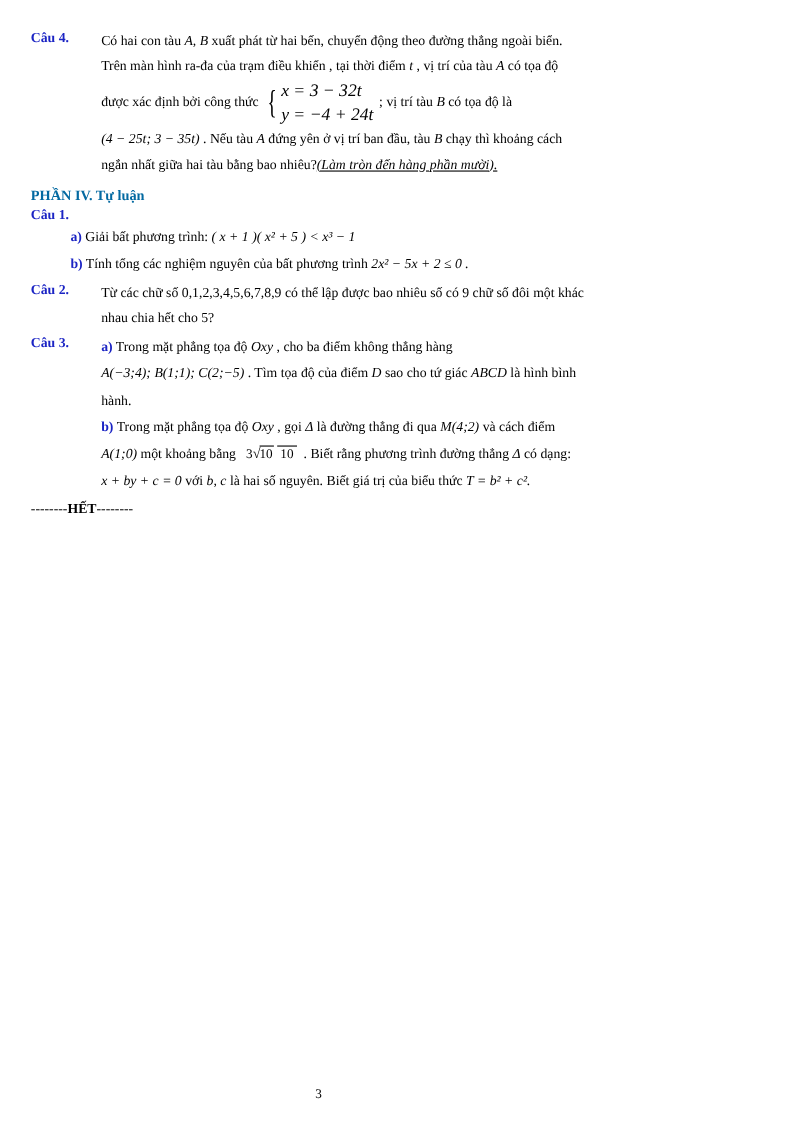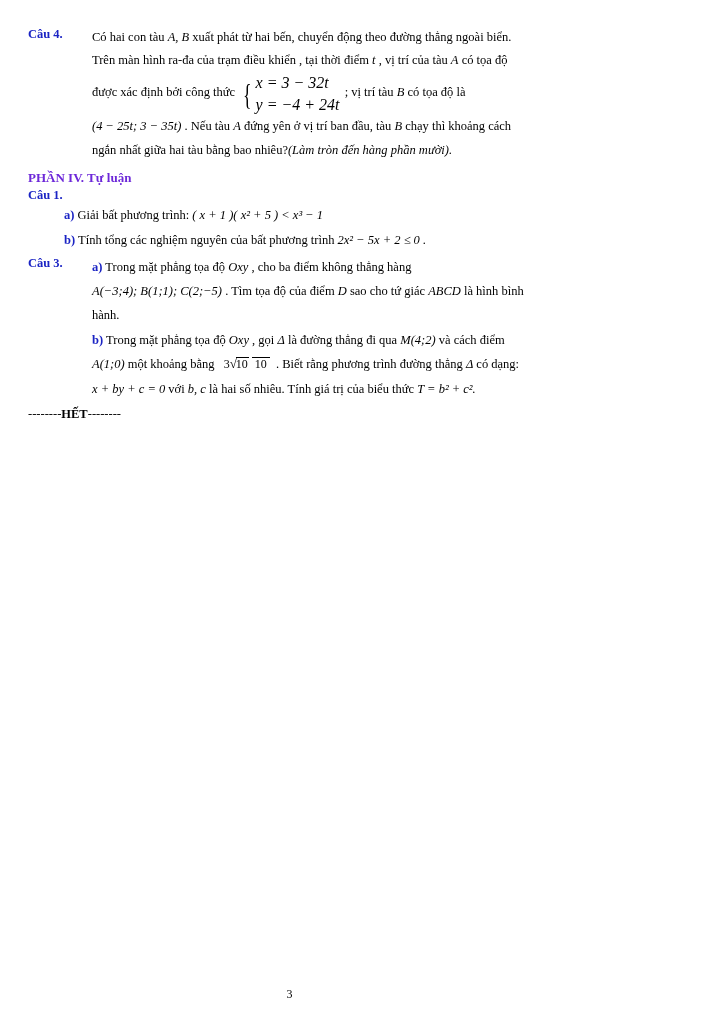--- a/index.html
+++ b/index.html
@@ -146,6 +146,7 @@
   }
   .ital {
     font-style: italic;
+    text-decoration: underline;
   }
   .nowrap { white-space: nowrap; font-style: italic; }
 </style>

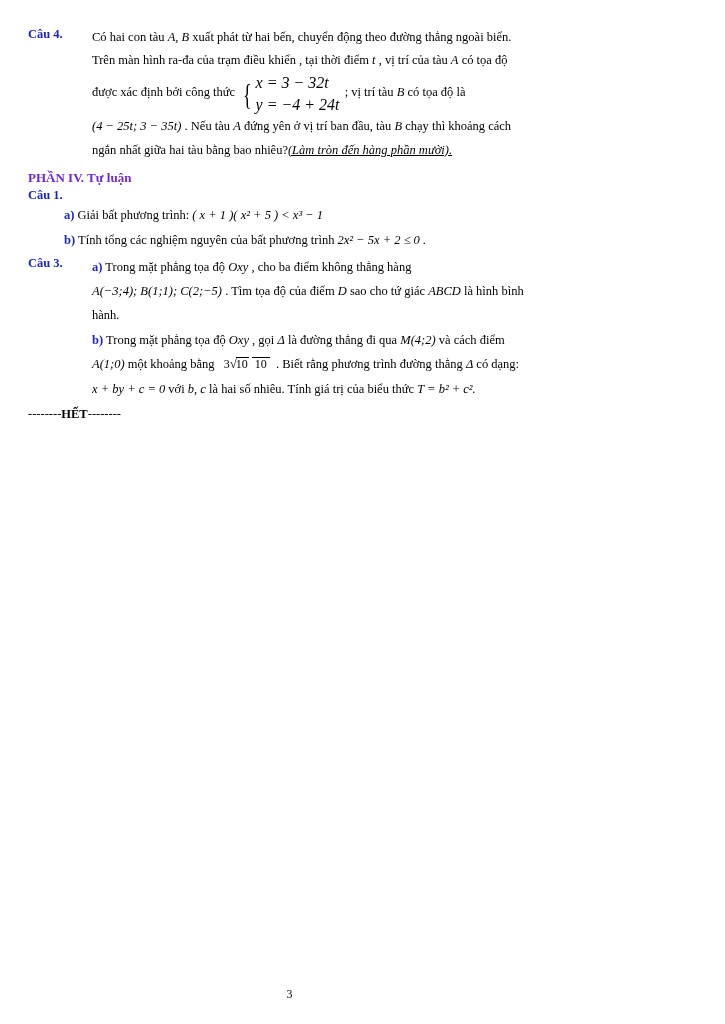--- a/index.html
+++ b/index.html
@@ -56,7 +56,7 @@
     font-size: 12.5px;
   }
   .part-head {
-    color: #6d28d9;
+    color: #0369a1;
     font-weight: bold;
     font-size: 13px;
     margin-top: 8px;

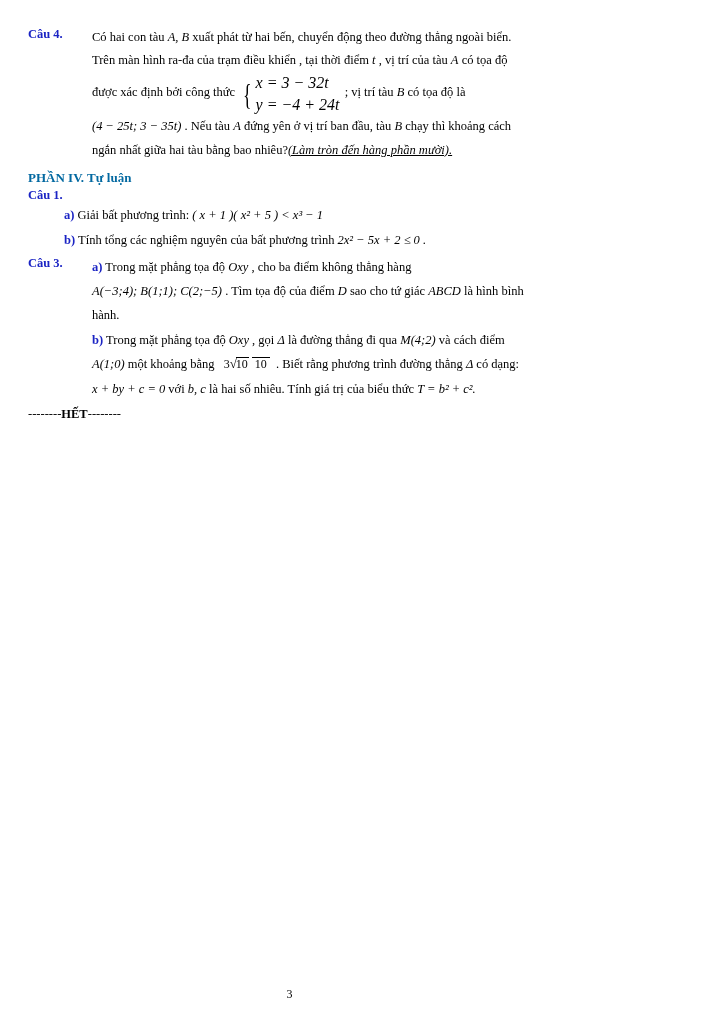--- a/index.html
+++ b/index.html
@@ -200,6 +200,15 @@
     </div>
   </div>
 
+  <div class="blk" style="margin-top:2px;">
+    <div class="lbl lbl-w">Câu 2.</div>
+    <div class="body-col">
+      <span>Từ các chữ số</span>
+      <span class="mn">0,1,2,3,4,5,6,7,8,9</span>
+      <span>có thể lập được bao nhiêu số có 9 chữ số đôi một khác nhau chia hết cho</span>
+      <span class="mn">5</span><span>?</span>
+    </div>
+  </div>
 
   <div class="blk" style="margin-top:2px;">
     <div class="lbl lbl-w">Câu 3.</div>

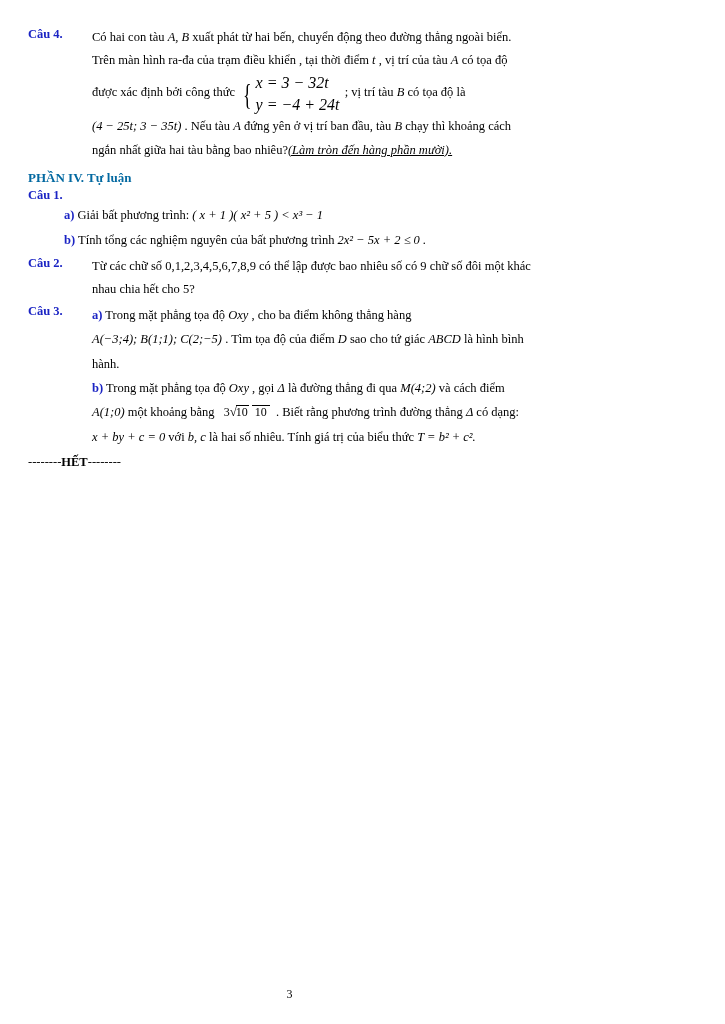--- a/index.html
+++ b/index.html
@@ -248,7 +248,7 @@
         <span class="mi nowrap">x + by + c = 0</span>
         <span>với</span>
         <span class="mi">b, c</span>
-        <span>là hai số nhiêu. Tính giá trị của biểu thức</span>
+        <span>là hai số nguyên. Biết giá trị của biểu thức</span>
         <span class="mi nowrap">T = b² + c².</span>
       </div>
     </div>

